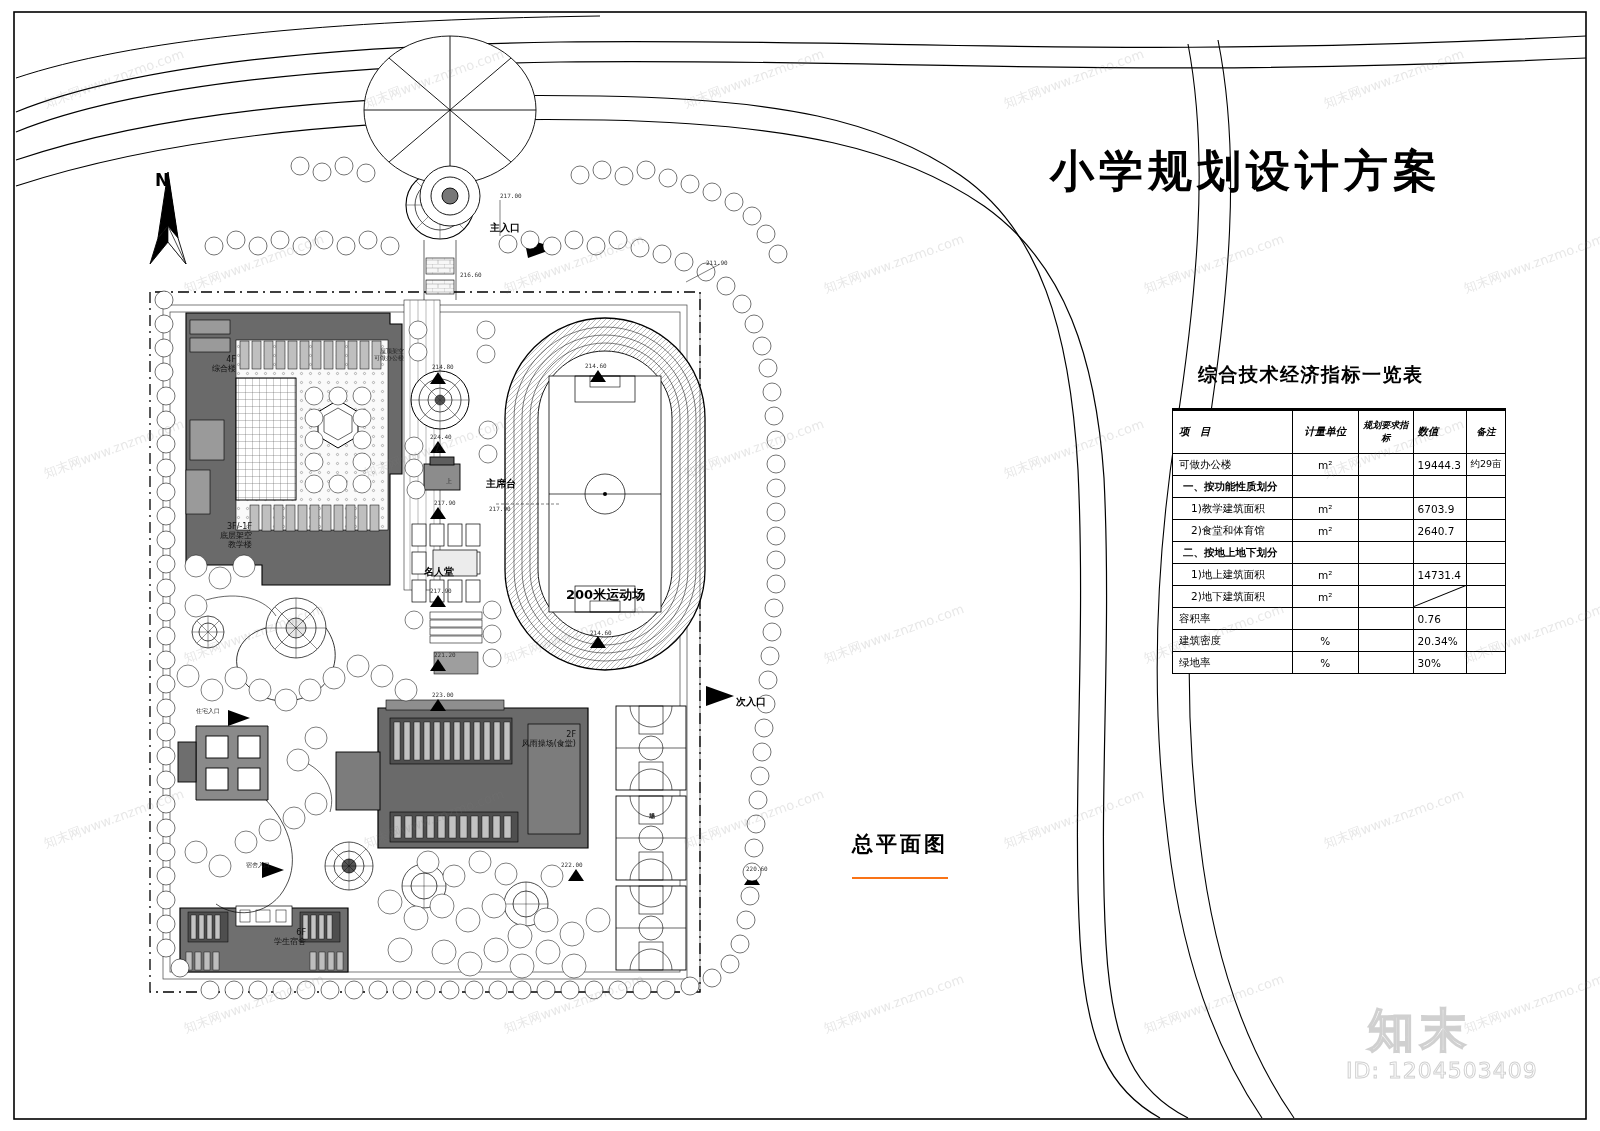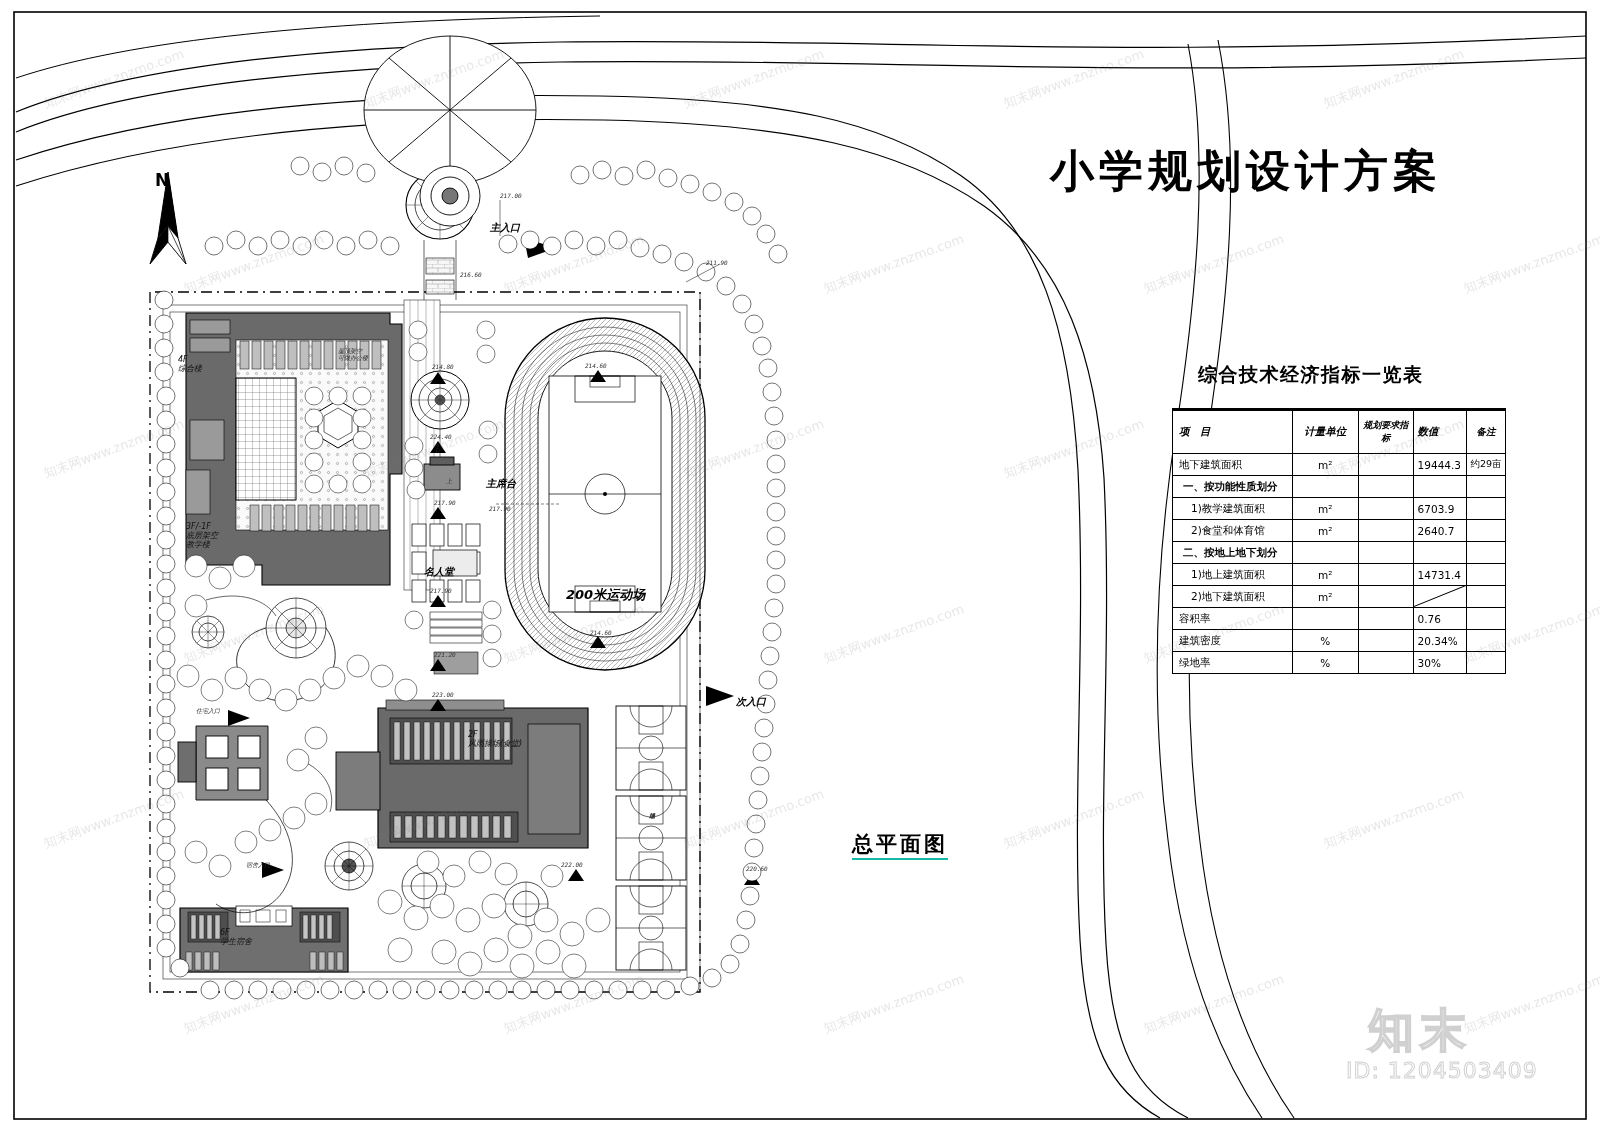--- a/index.html
+++ b/index.html
@@ -94,10 +94,9 @@
     color: #111;
     font-size: 8px;
     line-height: 1.15;
-    text-align: left;
+    text-align: right;
     white-space: pre-line;
     pointer-events: none;
-    font-style: italic;
   }
   .plan-label.big { font-size: 13px; font-weight: bold; color: #000; }
   .plan-label.mid { font-size: 10px; font-weight: bold; color: #000; }

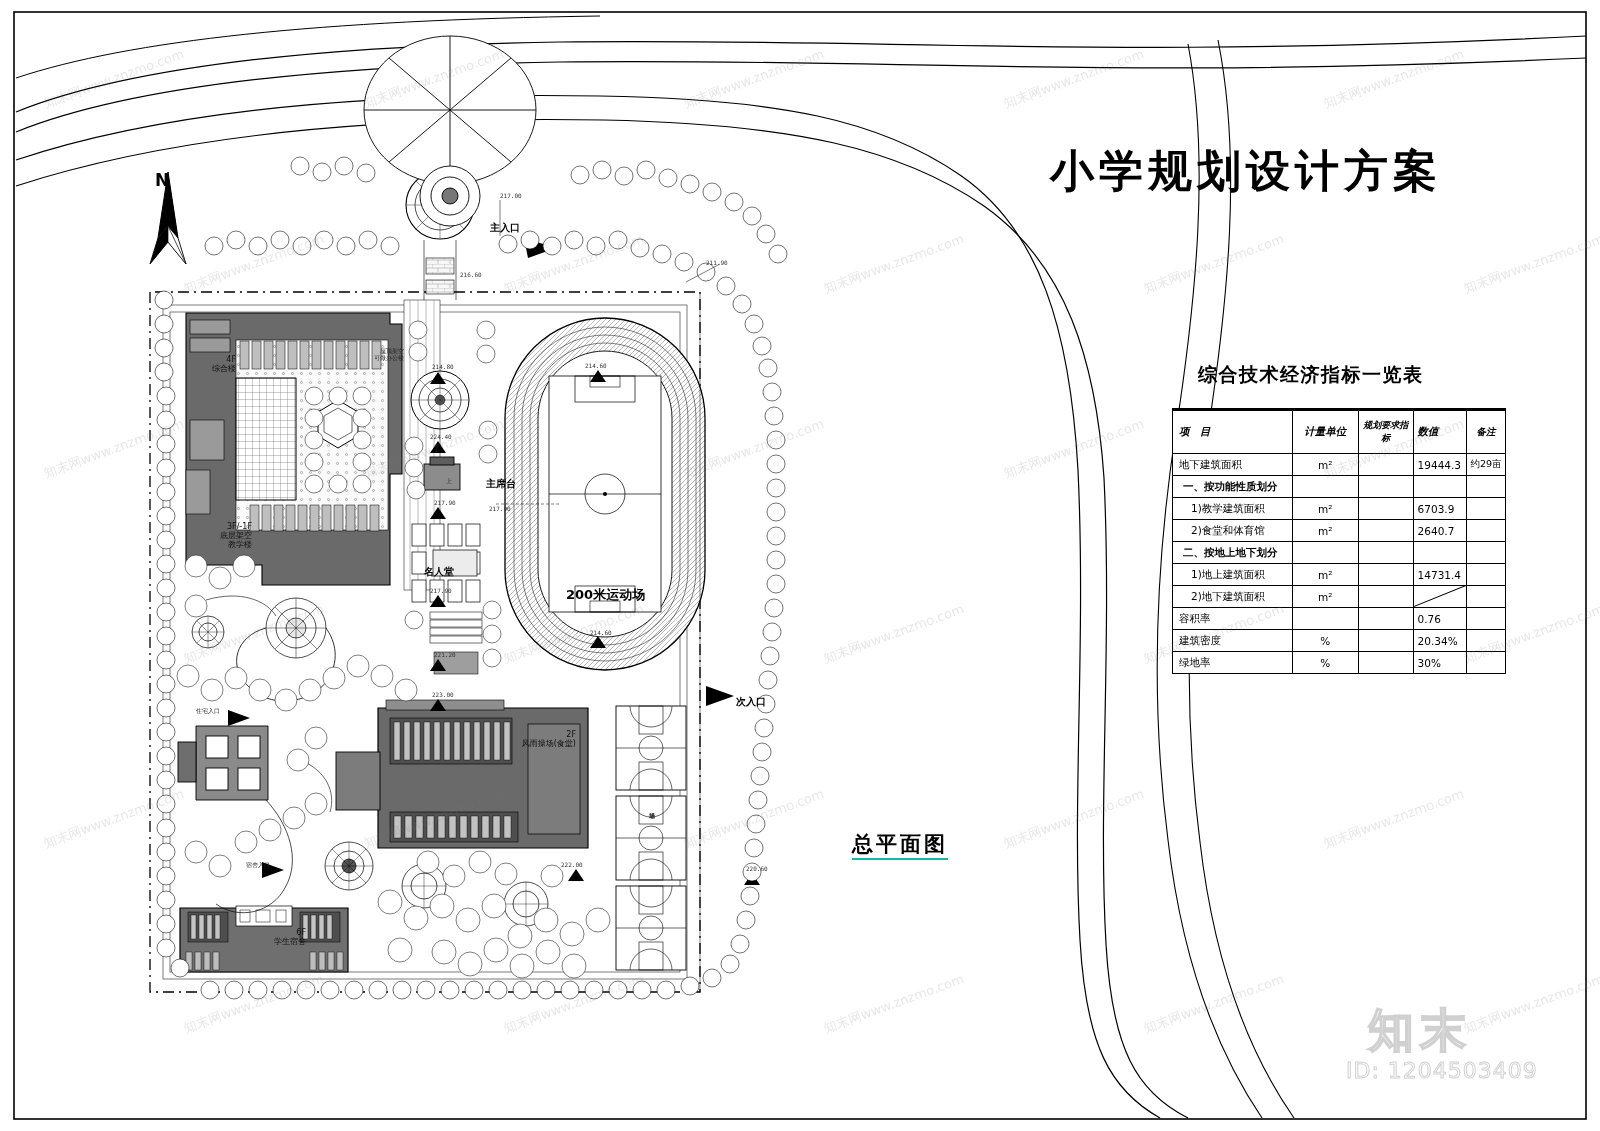--- a/index.html
+++ b/index.html
@@ -708,7 +708,7 @@
     </thead>
     <tbody id="table-body">
         <tr>
-          <td class="c-item">地下建筑面积</td>
+          <td class="c-item">可做办公楼</td>
           <td class="c-unit">m²</td>
           <td class="c-req"></td>
           <td class="c-val">19444.3</td>

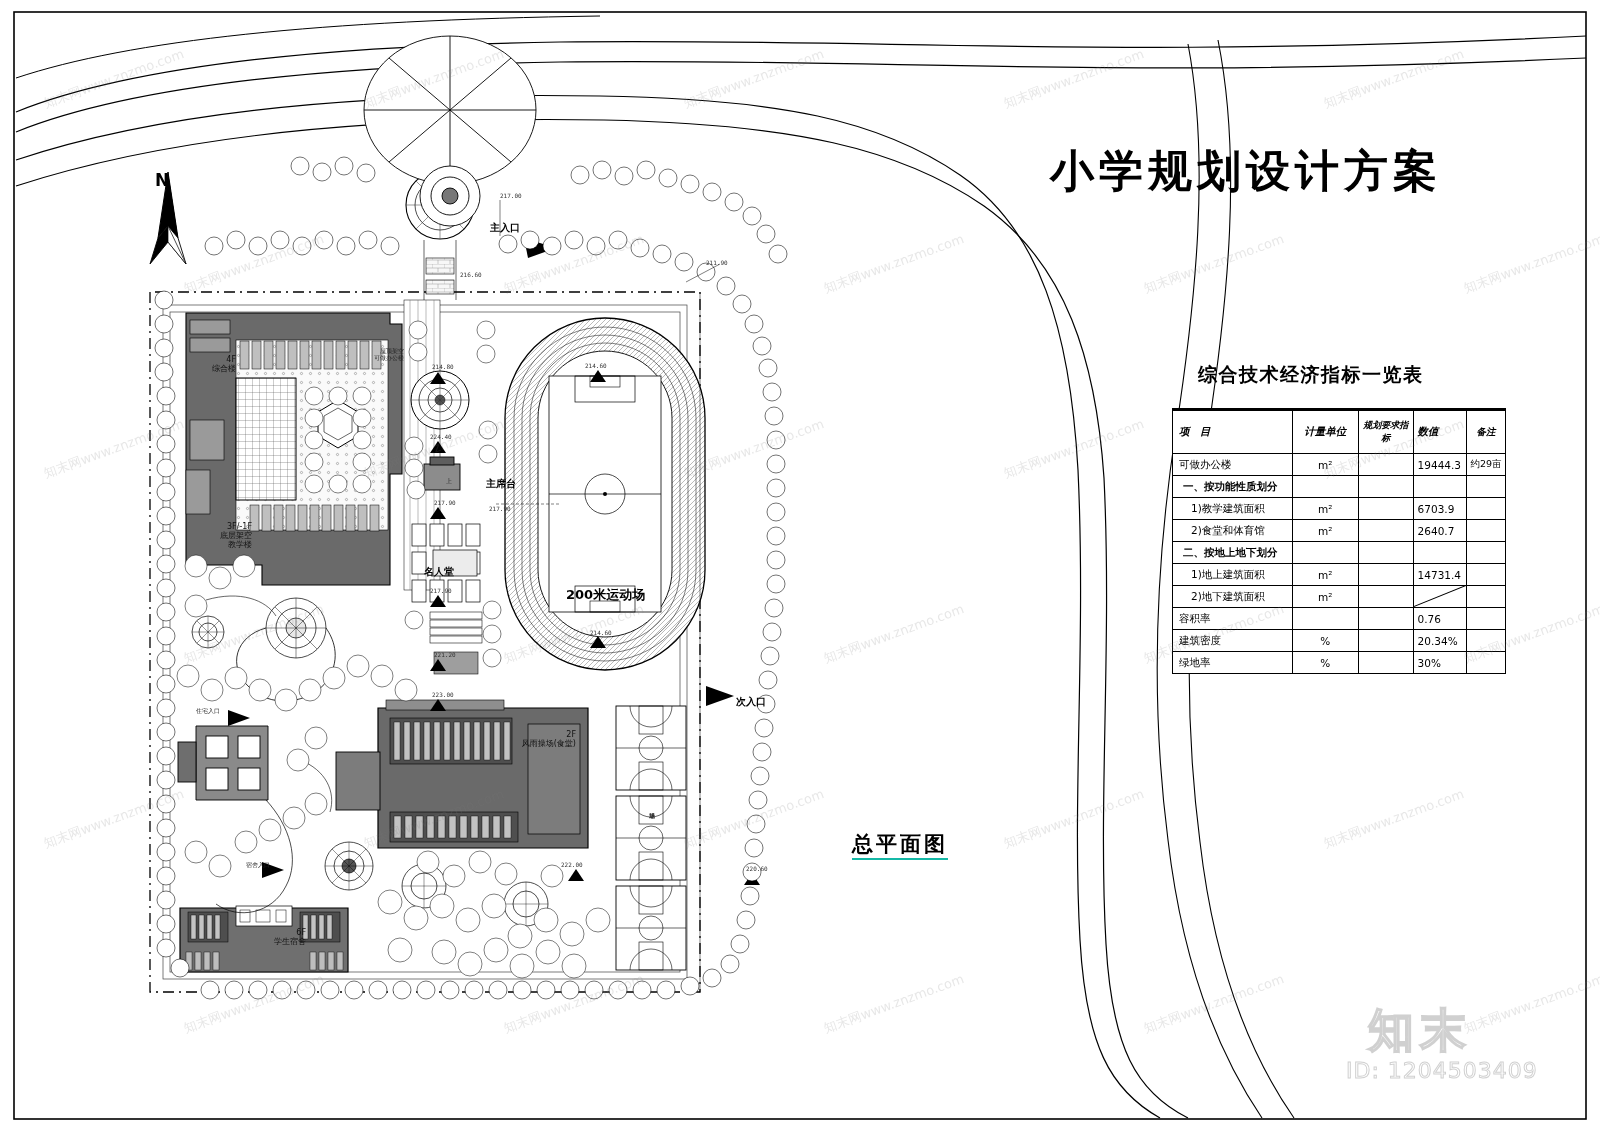--- a/index.html
+++ b/index.html
@@ -81,8 +81,8 @@
     font-size: 21px; font-weight: bold;
     letter-spacing: 3px;
     color: #000;
-    border-bottom: 2px solid #14b8a6;
-    padding-bottom: 0;
+    border-bottom: 2px solid #f97316;
+    padding-bottom: 19px;
   }
 
   

